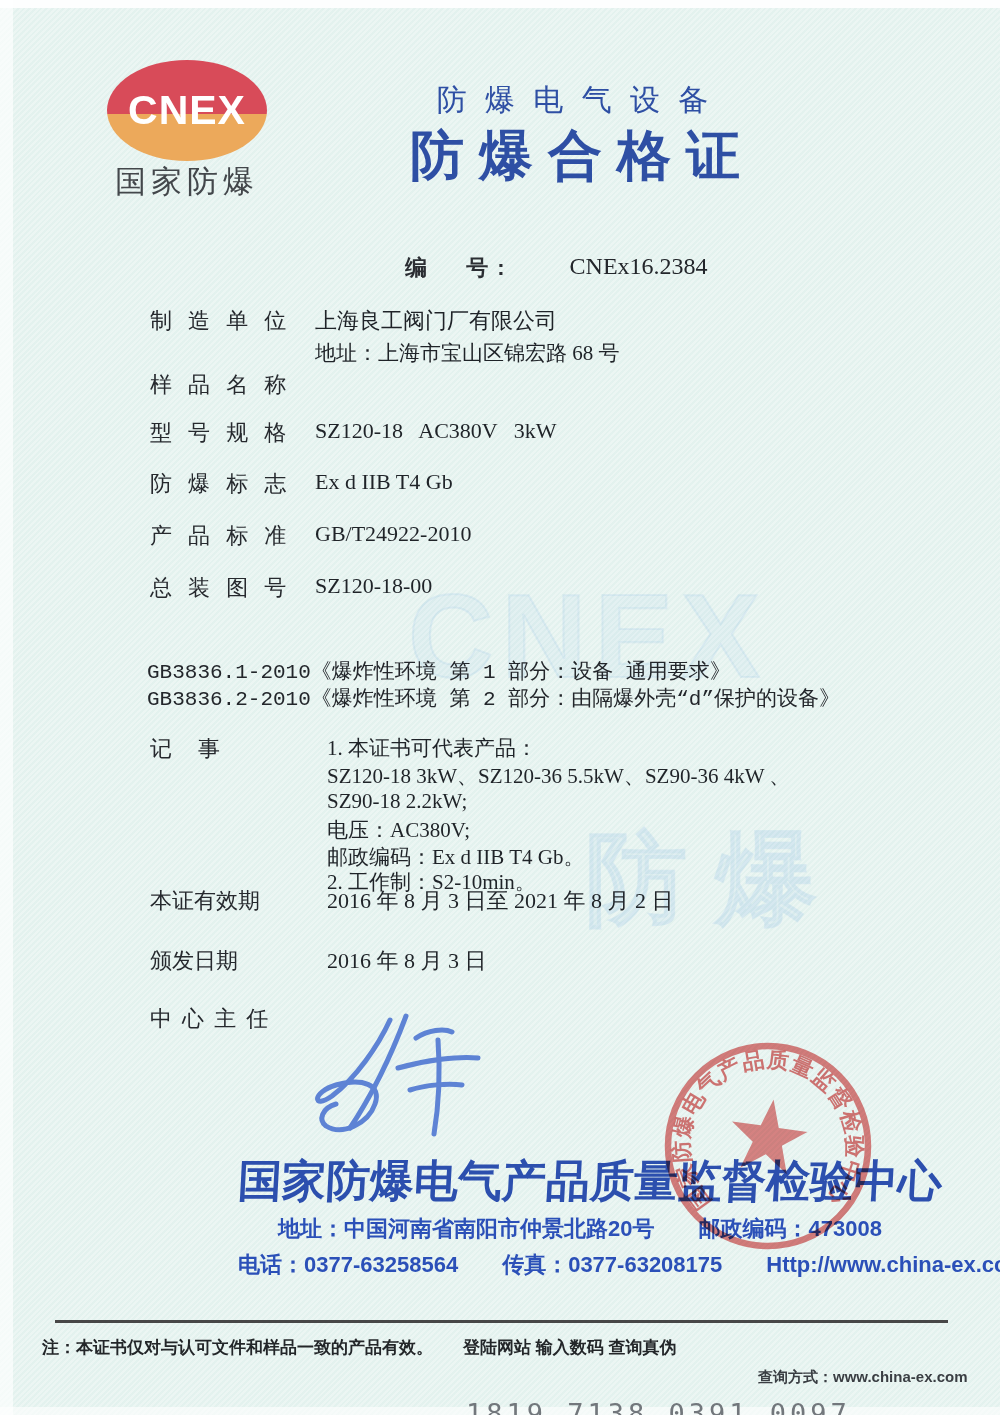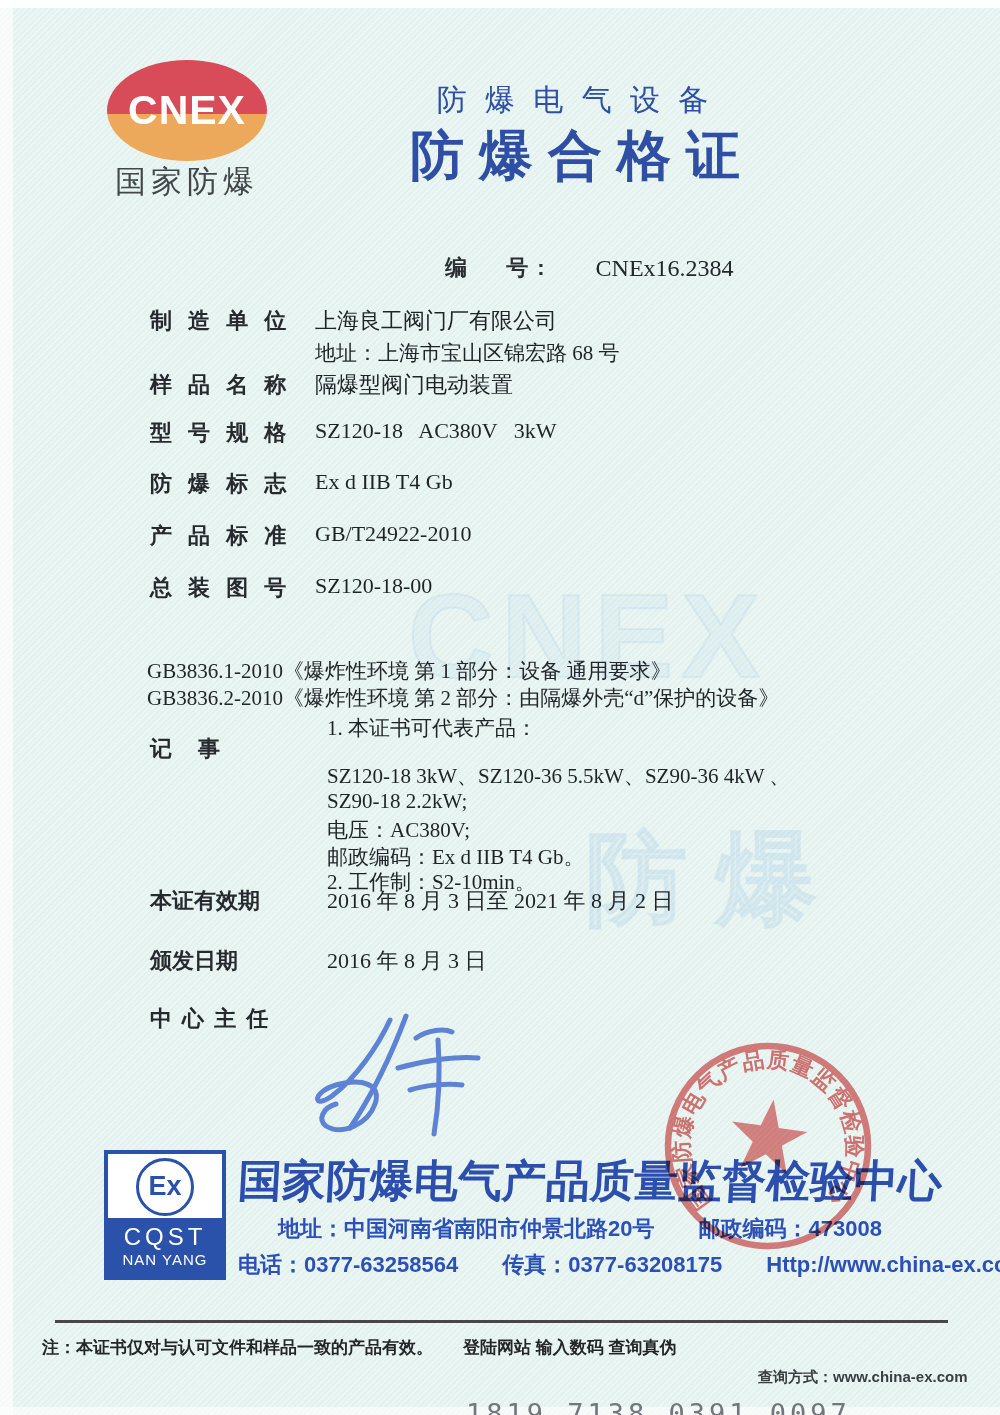--- a/index.html
+++ b/index.html
@@ -28,7 +28,7 @@
   .cnex-caption{font-size:31px;color:#43474b;letter-spacing:5px;}
   .subtitle{left:290px;top:80px;width:570px;text-align:center;font-size:30px;font-weight:normal;color:#2e4fa4;letter-spacing:5px;white-space:pre;}
   .title{left:250px;top:120px;width:650px;text-align:center;font-size:54px;font-weight:bold;color:#2e4fa4;white-space:pre;}
-  .cert-row{left:405px;top:253px;display:flex;gap:42px;align-items:center;margin-left:40px;}
+  .cert-row{left:405px;top:253px;display:flex;gap:56px;align-items:flex-start;}
   .cert-label{font-size:22px;font-weight:bold;letter-spacing:9px;color:#2b2e33;white-space:pre;}
   .cert-value{font-family:"Liberation Serif",serif;font-size:24px;color:#23262b;}
 

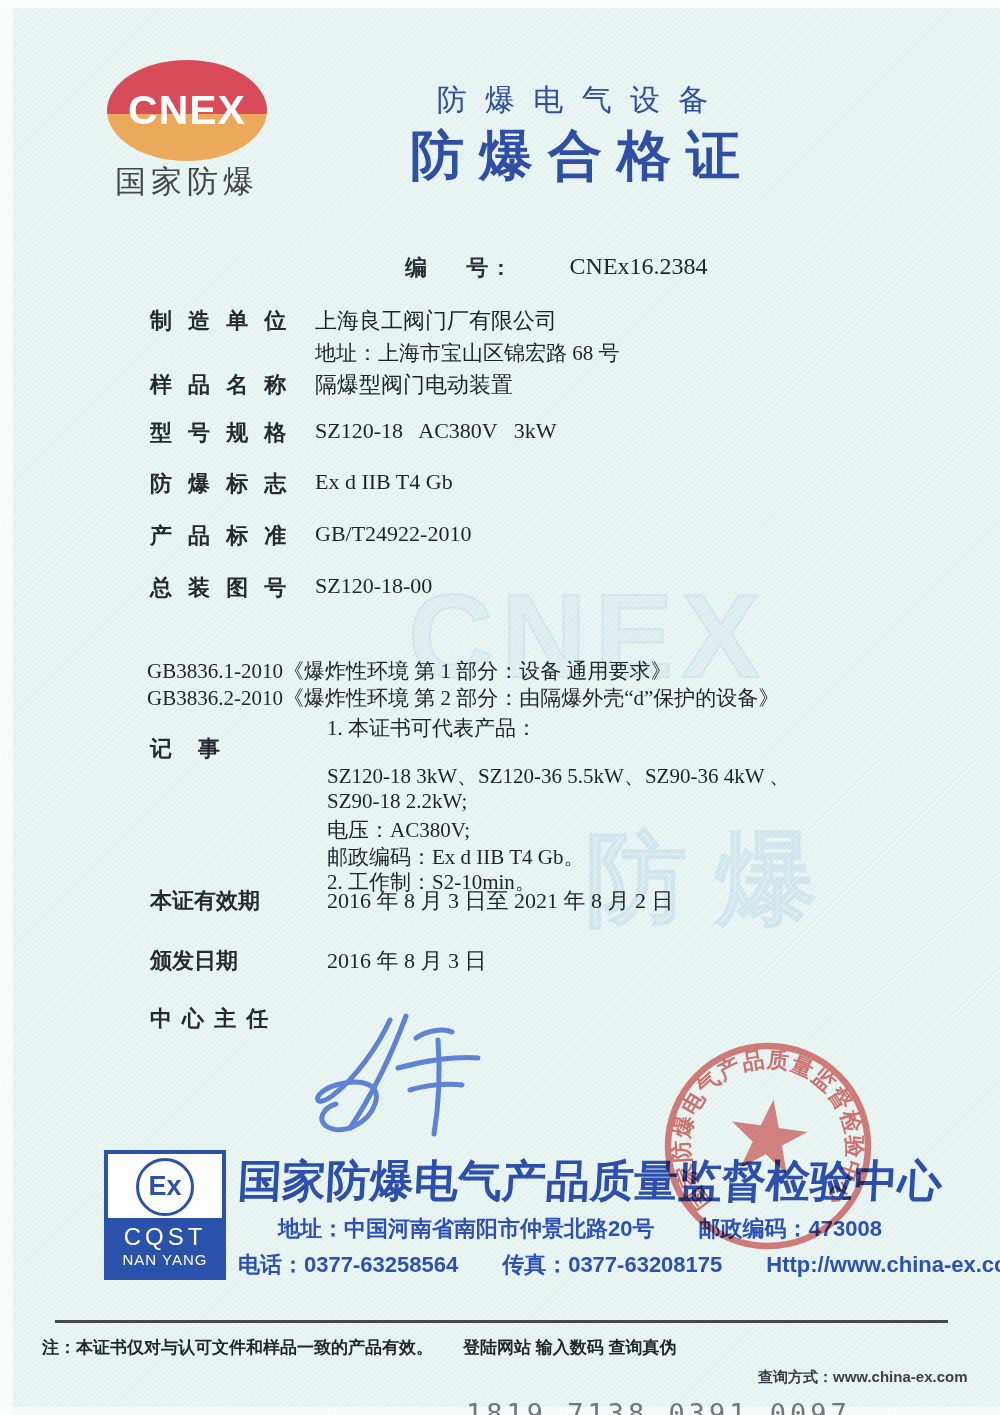--- a/index.html
+++ b/index.html
@@ -33,7 +33,7 @@
   .cert-value{font-family:"Liberation Serif",serif;font-size:24px;color:#23262b;}
 
   
-  .f-label{position:absolute;left:150px;z-index:2;font-size:22px;font-weight:bold;color:#26292e;letter-spacing:5px;white-space:pre;}
+  .f-label{position:absolute;left:150px;z-index:2;font-size:22px;font-weight:normal;color:#26292e;letter-spacing:5px;white-space:pre;}
   .f-value{position:absolute;left:315px;z-index:2;font-family:"Liberation Serif",serif;font-size:22px;color:#1f2328;white-space:pre;}
   .stmt{position:absolute;left:147px;z-index:2;font-size:21px;color:#23262b;white-space:pre;}
   .stmt.sans-line{font-weight:500;}

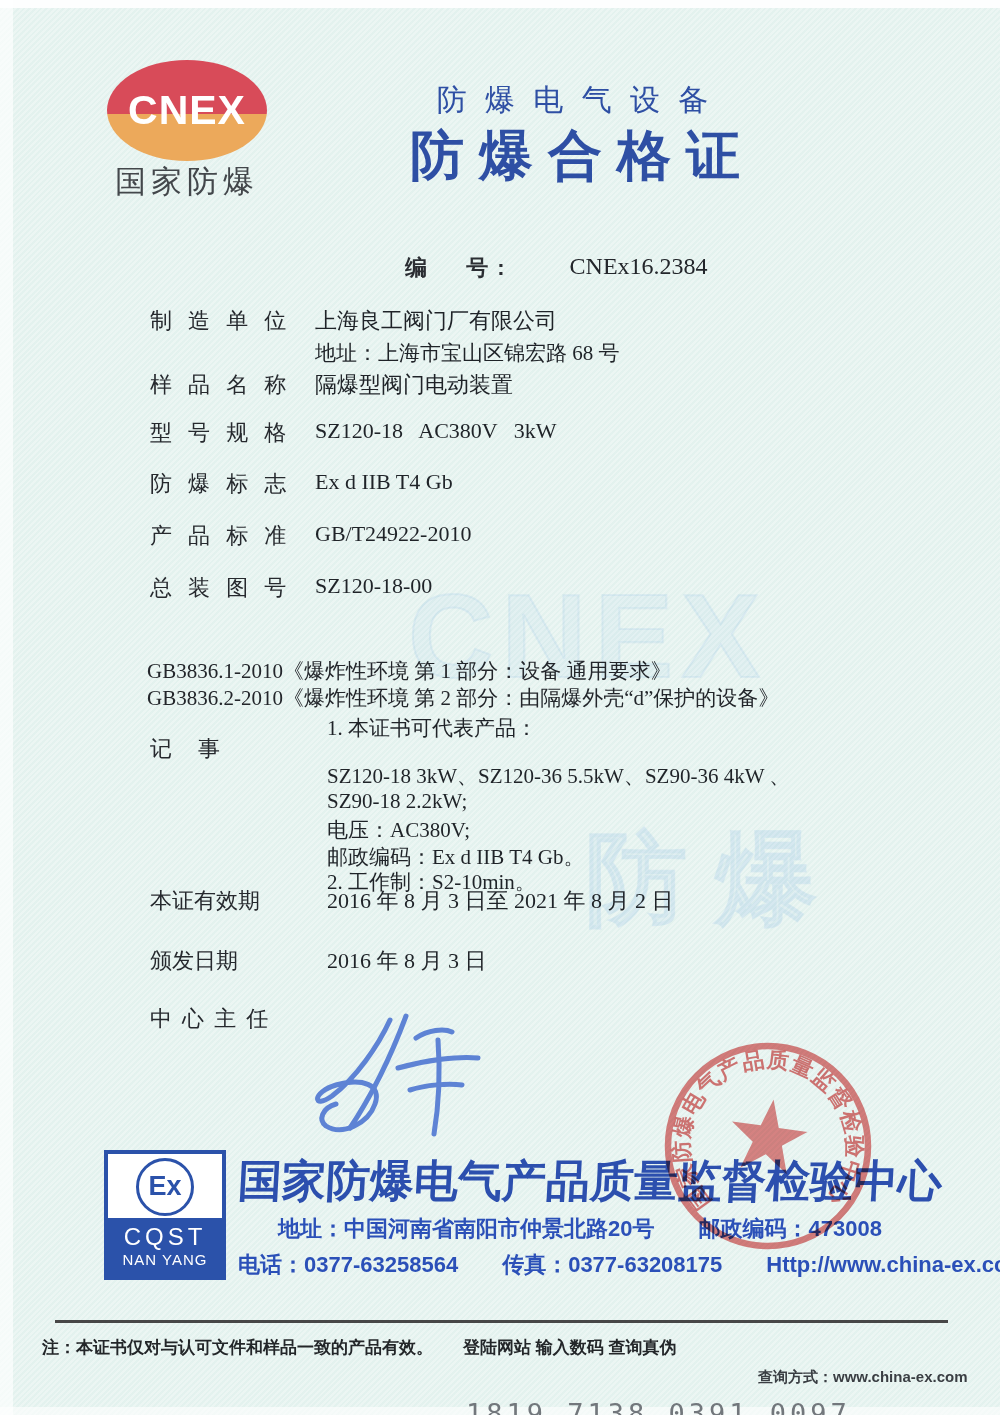--- a/index.html
+++ b/index.html
@@ -93,7 +93,6 @@
   <div class="f-value" style="top:306px">上海良工阀门厂有限公司</div>
   <div class="f-value" style="top:339px;font-size:21px">地址：上海市宝山区锦宏路 68 号</div>
   <div class="f-label" style="top:370px">样 品 名 称</div>
-  <div class="f-value" style="top:370px">隔爆型阀门电动装置</div>
   <div class="f-label" style="top:418px">型 号 规 格</div>
   <div class="f-value" style="top:418px">SZ120-18   AC380V   3kW</div>
   <div class="f-label" style="top:469px">防 爆 标 志</div>

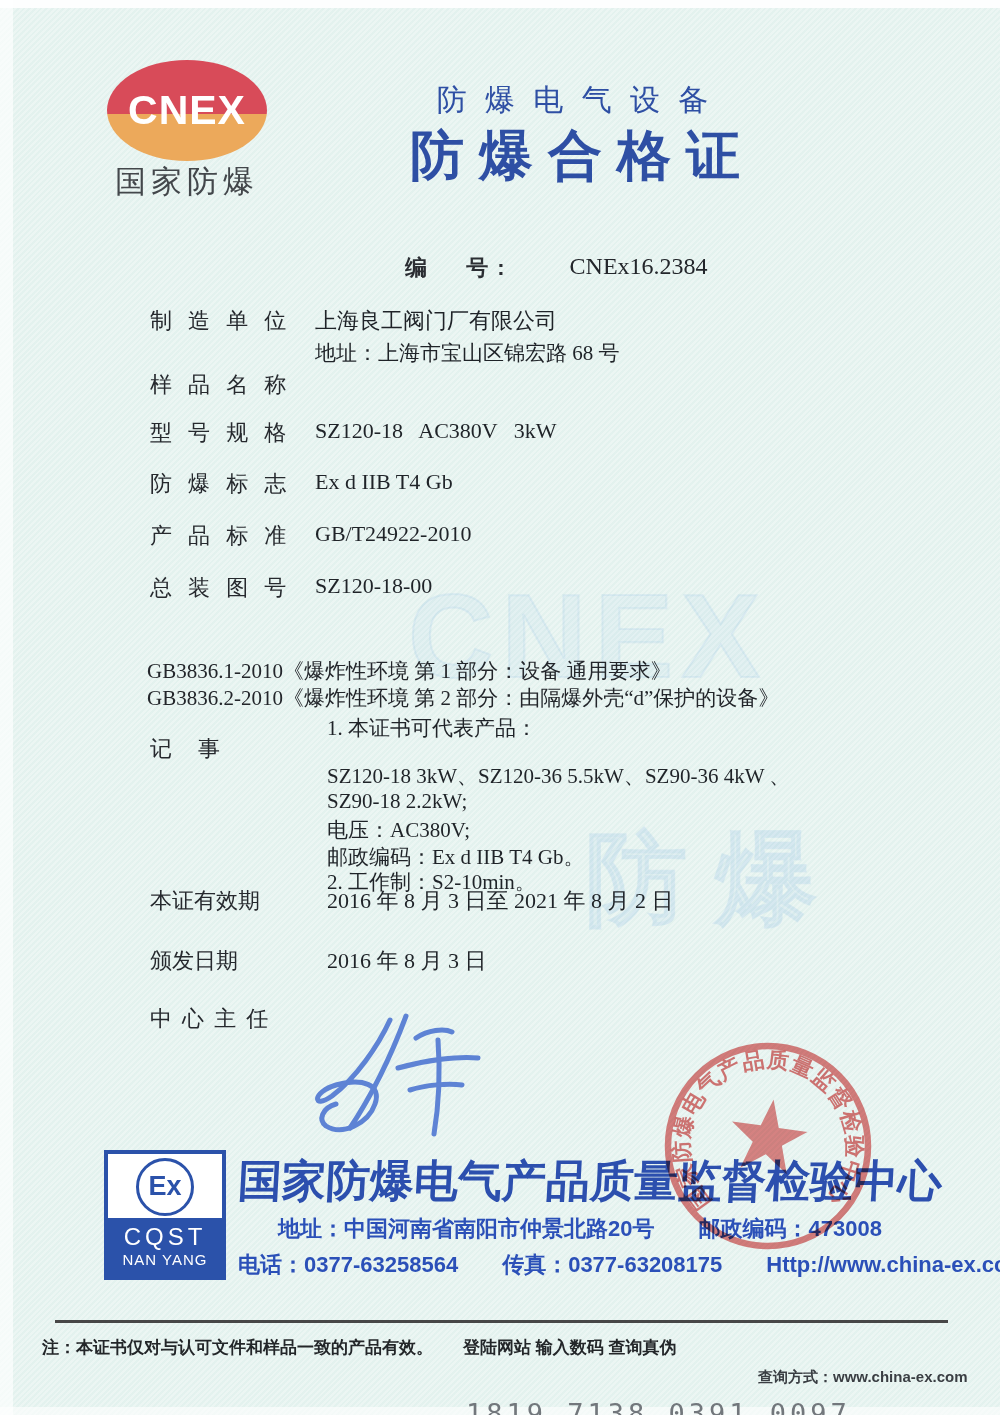--- a/index.html
+++ b/index.html
@@ -37,7 +37,7 @@
   .f-value{position:absolute;left:315px;z-index:2;font-family:"Liberation Serif",serif;font-size:22px;color:#1f2328;white-space:pre;}
   .stmt{position:absolute;left:147px;z-index:2;font-size:21px;color:#23262b;white-space:pre;}
   .stmt.sans-line{font-weight:500;}
-  .stmt.serif-line{font-family:Liberation Serif, serif;}
+  .stmt.serif-line{font-family:Liberation Mono, monospace;}
   .r-line{position:absolute;left:327px;z-index:2;font-family:"Liberation Serif",serif;font-size:21px;color:#1f2328;white-space:pre;}
   .kv-sans{font-size:22px;font-weight:500;color:#1f2328;white-space:pre;}
 

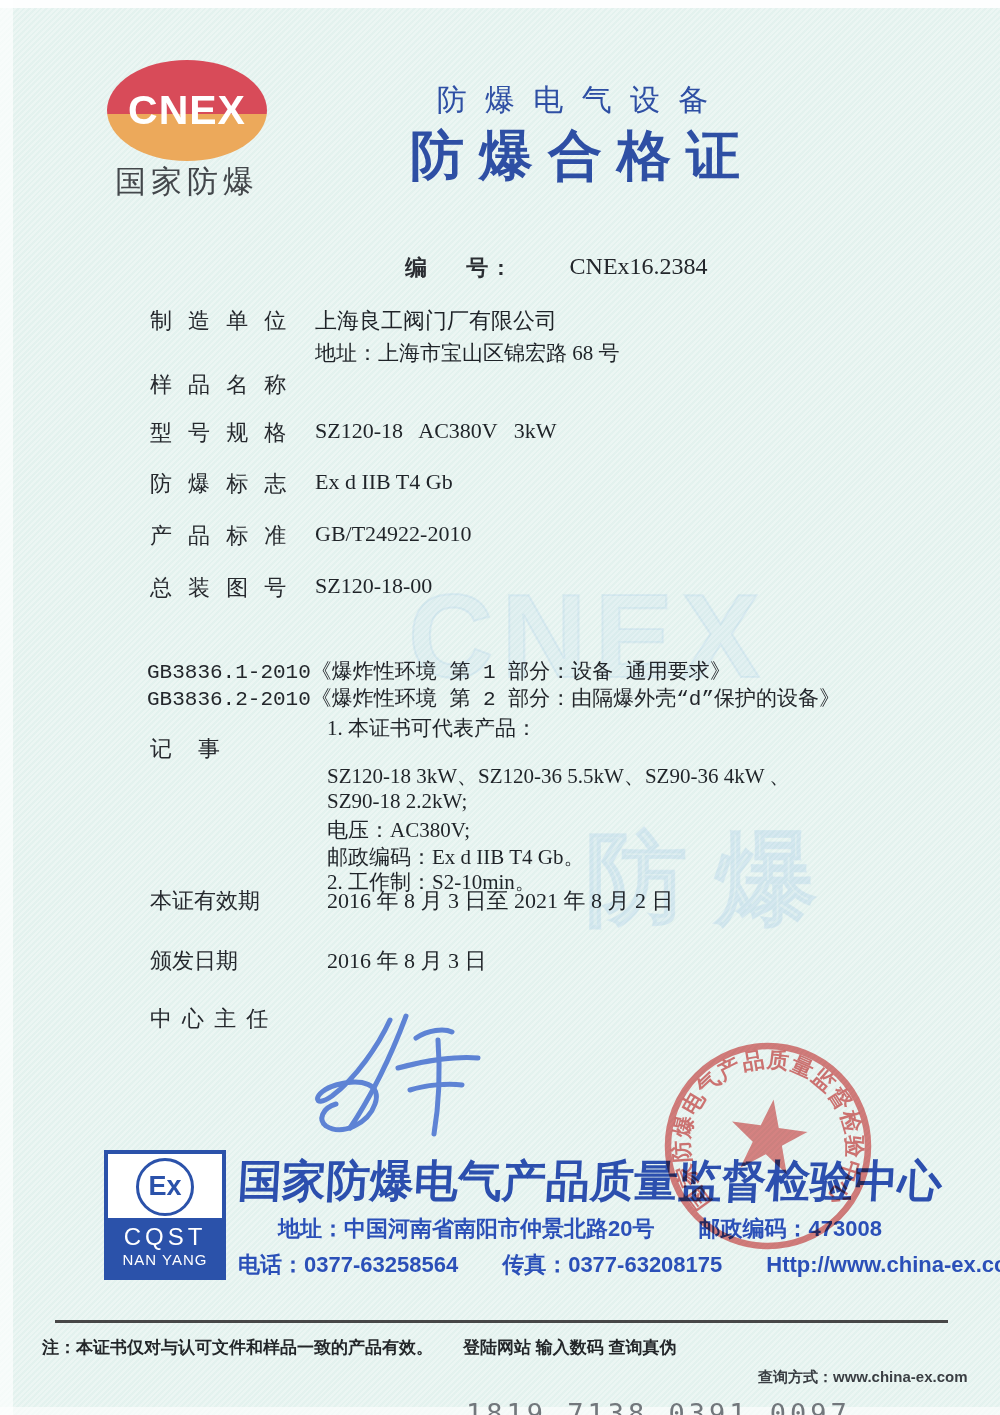--- a/index.html
+++ b/index.html
@@ -106,7 +106,7 @@
   <div class="stmt serif-line" style="top:684px">GB3836.2-2010《爆炸性环境 第 2 部分：由隔爆外壳“d”保护的设备》</div>
 
   <div class="f-label" style="top:734px;letter-spacing:2px">记　事</div>
-  <div class="r-line" style="top:714px">1. 本证书可代表产品：</div>
+  <div class="r-line" style="top:734px">1. 本证书可代表产品：</div>
   <div class="r-line" style="top:762px">SZ120-18 3kW、SZ120-36 5.5kW、SZ90-36 4kW 、</div>
   <div class="r-line" style="top:789px">SZ90-18 2.2kW;</div>
   <div class="r-line" style="top:816px">电压：AC380V;</div>

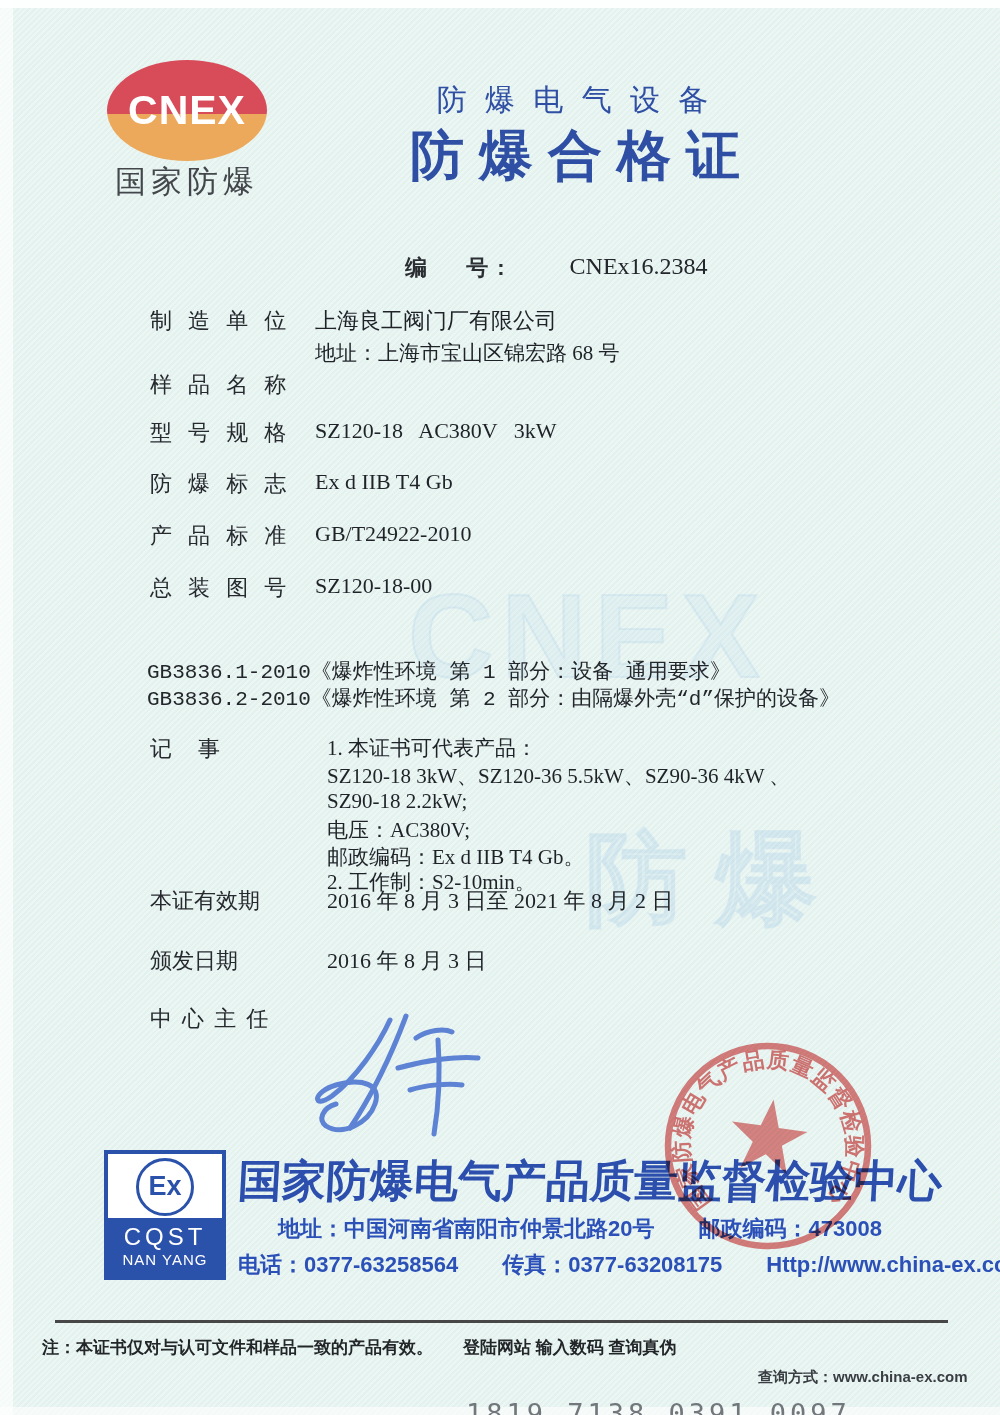--- a/index.html
+++ b/index.html
@@ -139,15 +139,6 @@
     </text>
   </svg>
 
-  <div class="abs ex-logo">
-    <div class="ex-top">
-      <div class="ex-circle">Ex</div>
-    </div>
-    <div class="ex-bottom">
-      <div class="ex-cqst">CQST</div>
-      <div class="ex-city">NAN YANG</div>
-    </div>
-  </div>
   <div class="abs org-name">国家防爆电气产品质量监督检验中心</div>
   <div class="abs org-addr">地址：中国河南省南阳市仲景北路20号　　邮政编码：473008</div>
   <div class="abs org-contact">电话：0377-63258564　　传真：0377-63208175　　Http://www.china-ex.com</div>

